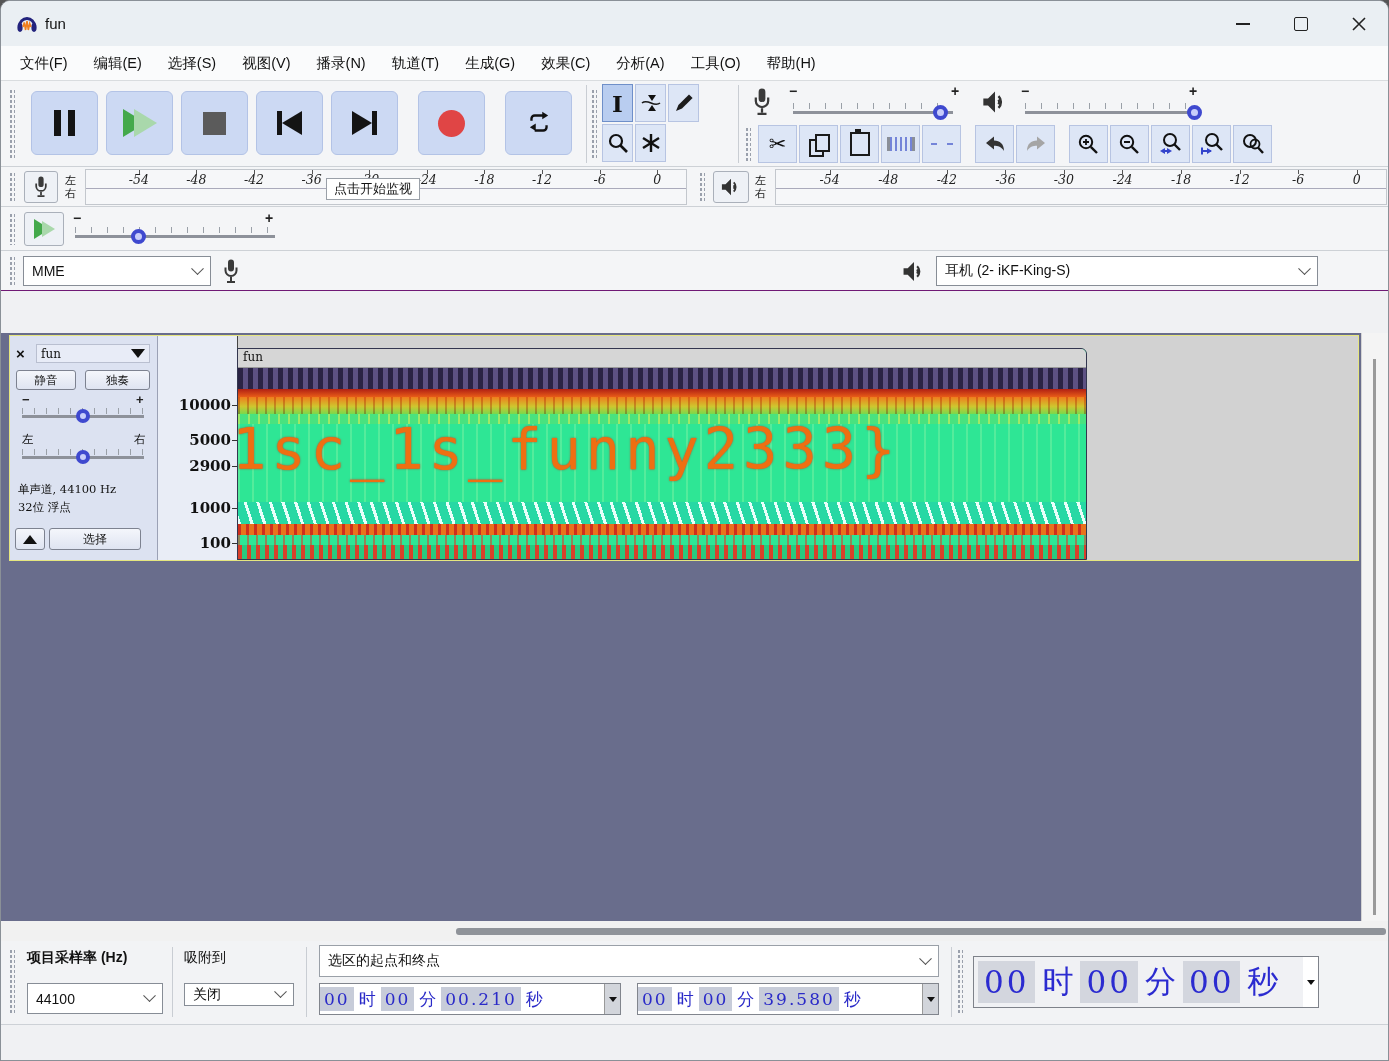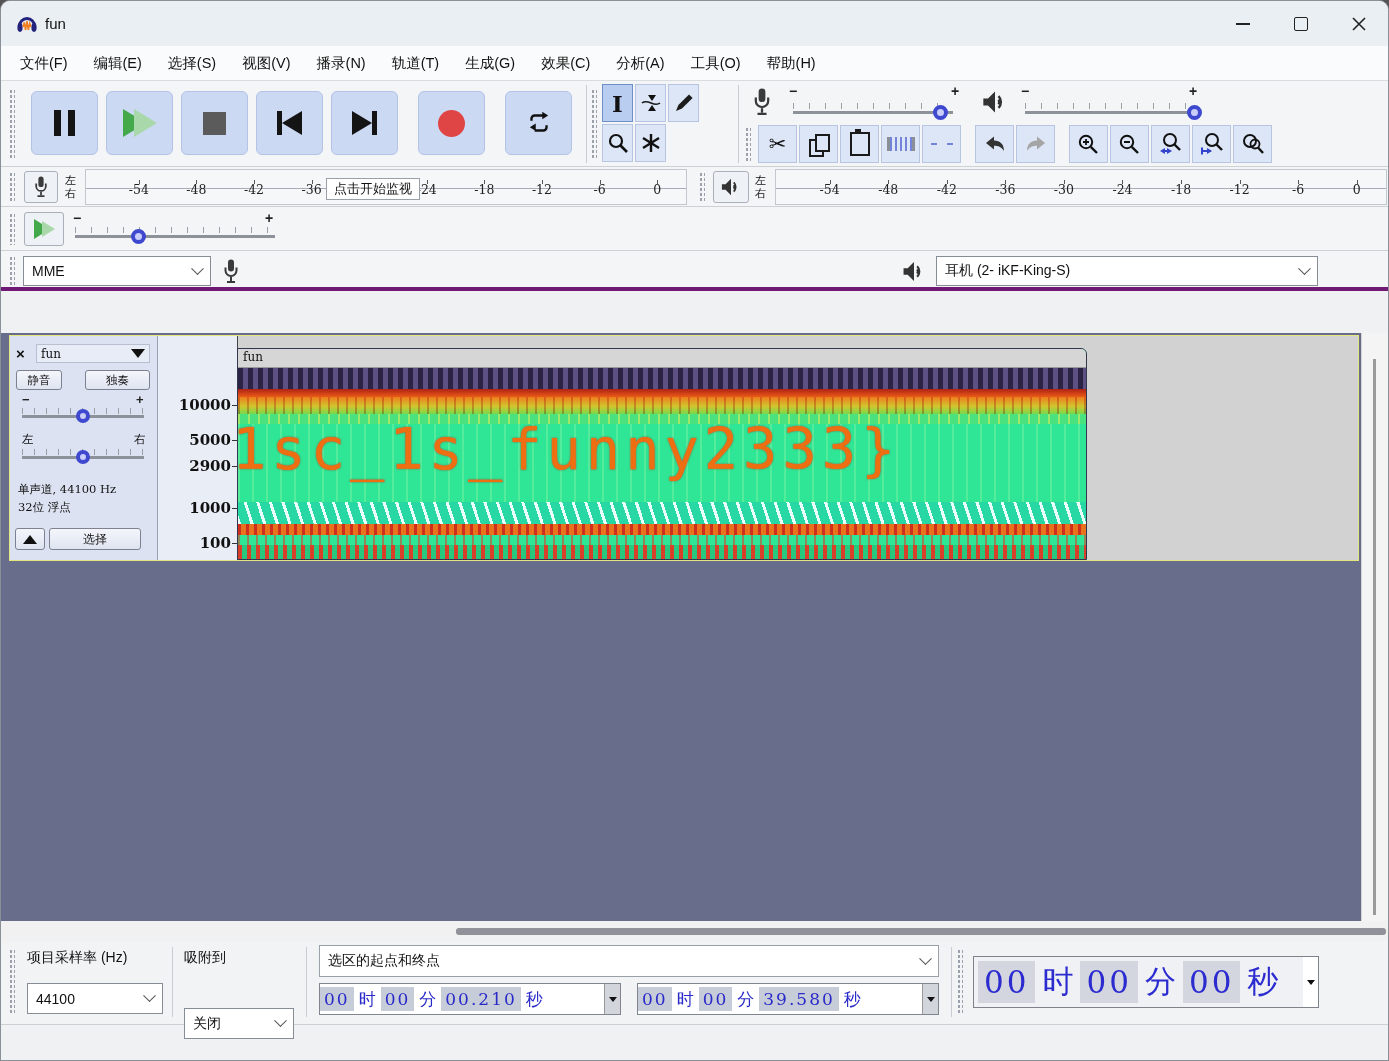--- a/index.html
+++ b/index.html
@@ -60,7 +60,7 @@
   
   .meterbox{position:absolute;background:#f6f7f9;border:1px solid #c3c7cd;box-sizing:border-box;}
   .meter-line{position:absolute;left:0;right:0;top:54%;height:1px;background:#aab;}
-  .meter-labels{position:absolute;left:4%;right:0;top:12px;display:flex;}
+  .meter-labels{position:absolute;left:4%;right:0;top:2px;display:flex;font-style:italic;}
   .meter-labels span{flex:1;text-align:center;font-family:"DejaVu Serif",serif;font-size:12.5px;color:#222;position:relative;}
   .meter-labels span::before{content:"";position:absolute;top:-2px;left:50%;width:1px;height:4px;background:#555;}
   .meter-tip{position:absolute;background:#fff;border:1px solid #9aa0a8;font-size:13px;padding:1px 7px;white-space:nowrap;}

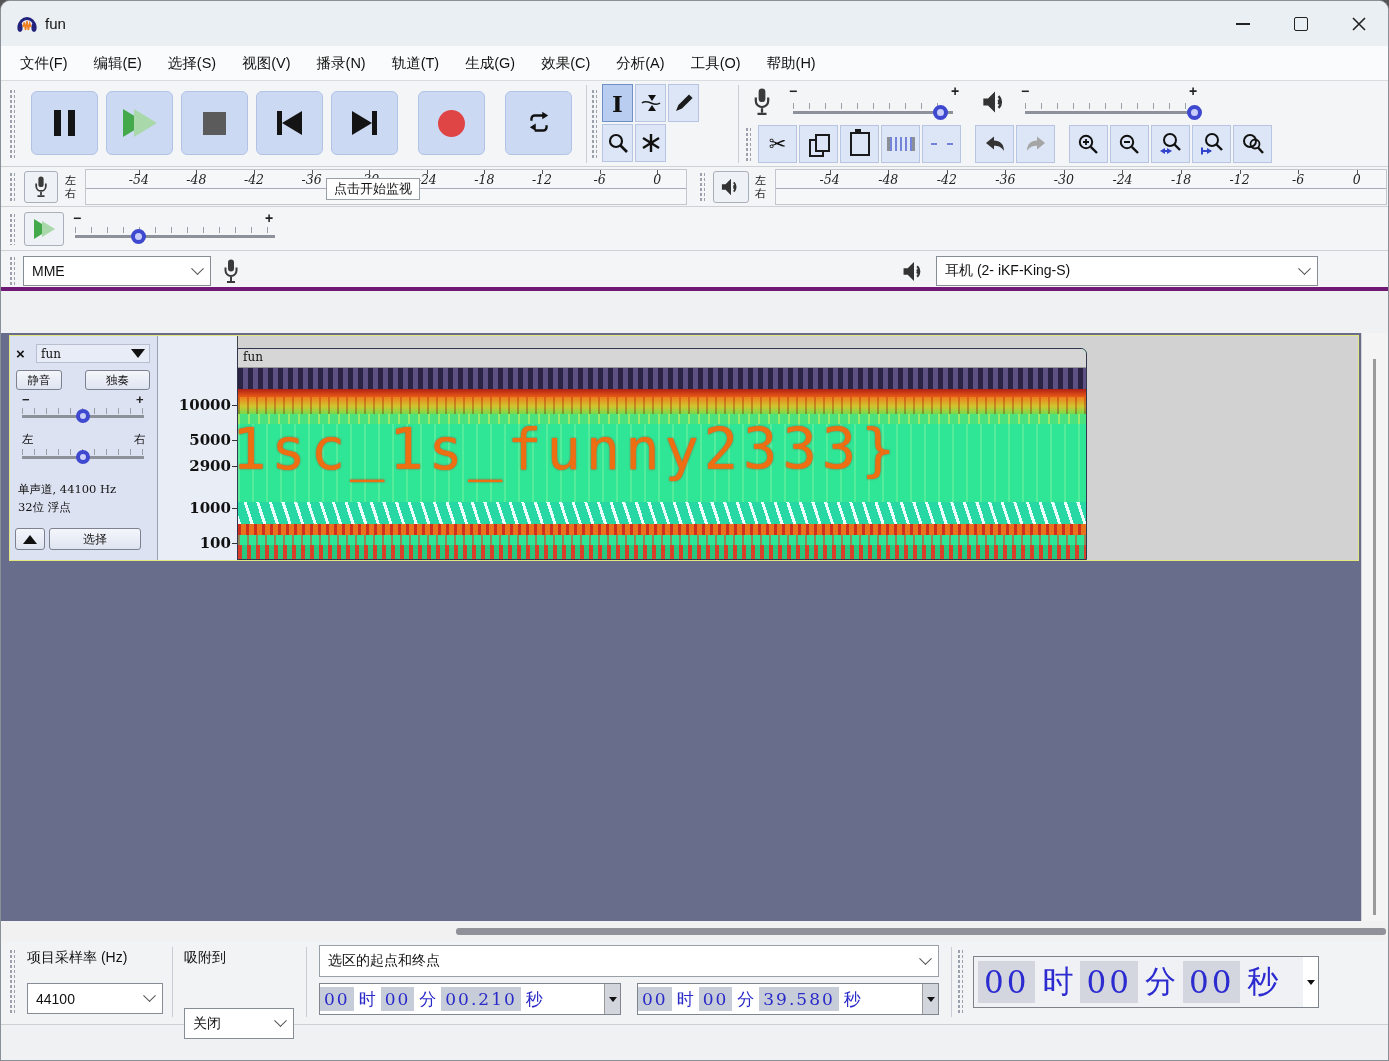--- a/index.html
+++ b/index.html
@@ -25,7 +25,7 @@
   .tbrow1{top:80px;height:86px;border-bottom:1px solid #cdd1d6;}
   .meterrow{top:166px;height:40px;border-bottom:1px solid #cdd1d6;}
   .speedrow{top:206px;height:44px;border-bottom:1px solid #cdd1d6;}
-  .devicerow{top:250px;height:40px;border-bottom:4px solid #701a75;}
+  .devicerow{top:250px;height:40px;border-bottom:1px solid #701a75;}
   
   .tbtn{width:67px;height:64px;background:#ccd9f3;border:1px solid #b3c3e6;border-radius:6px;
         display:flex;align-items:center;justify-content:center;box-sizing:border-box;}

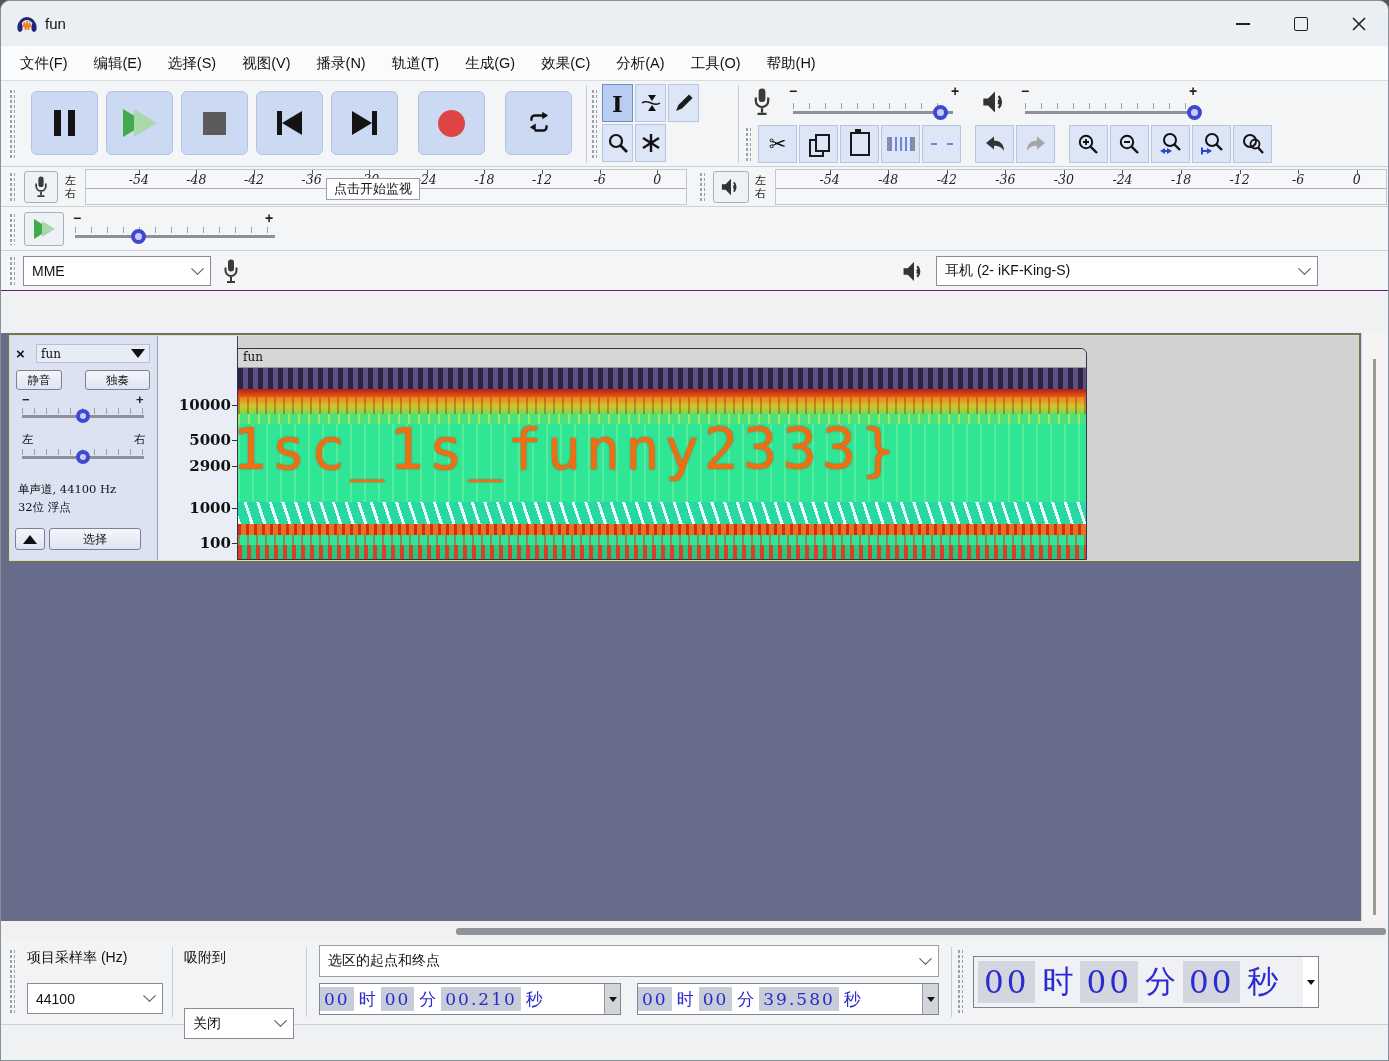--- a/index.html
+++ b/index.html
@@ -455,7 +455,7 @@
           <span class="mono-name">fun</span>
           <span style="margin-left:auto;width:0;height:0;border-left:7px solid transparent;border-right:7px solid transparent;border-top:9px solid #111;"></span>
         </div>
-        <div class="tp-btn" style="left:6px;top:34px;width:46px;height:20px;">静音</div>
+        <div class="tp-btn" style="left:6px;top:34px;width:60px;height:20px;">静音</div>
         <div class="tp-btn" style="left:75px;top:34px;width:65px;height:20px;">独奏</div>
 
         <span class="pm" style="left:12px;top:56px;font-size:13px;">−</span>

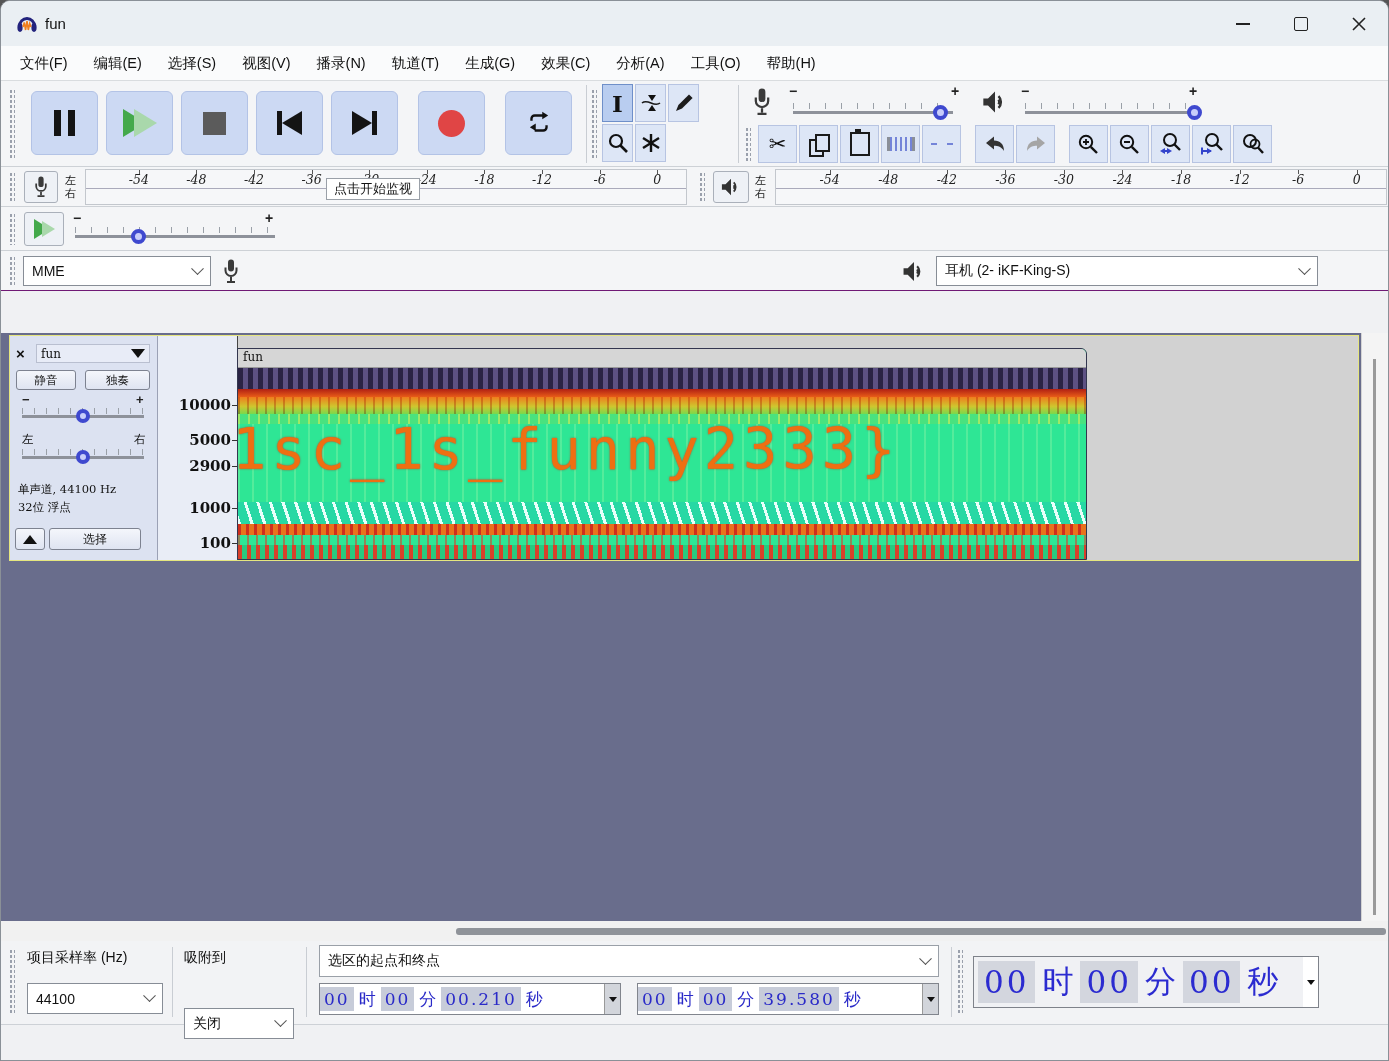--- a/index.html
+++ b/index.html
@@ -518,7 +518,7 @@
   <div class="abs row selbar">
     <div class="abs grip" style="left:8px;top:8px;height:66px;"></div>
 
-    <span class="sb-label" style="left:26px;top:8px;">项目采样率 (Hz)</span>
+    <span class="sb-label" style="left:26px;top:8px;font-weight:bold;">项目采样率 (Hz)</span>
     <div class="combo" style="left:26px;top:42px;width:136px;height:31px;">
       <span>44100</span>
         <span class="chev"></span>

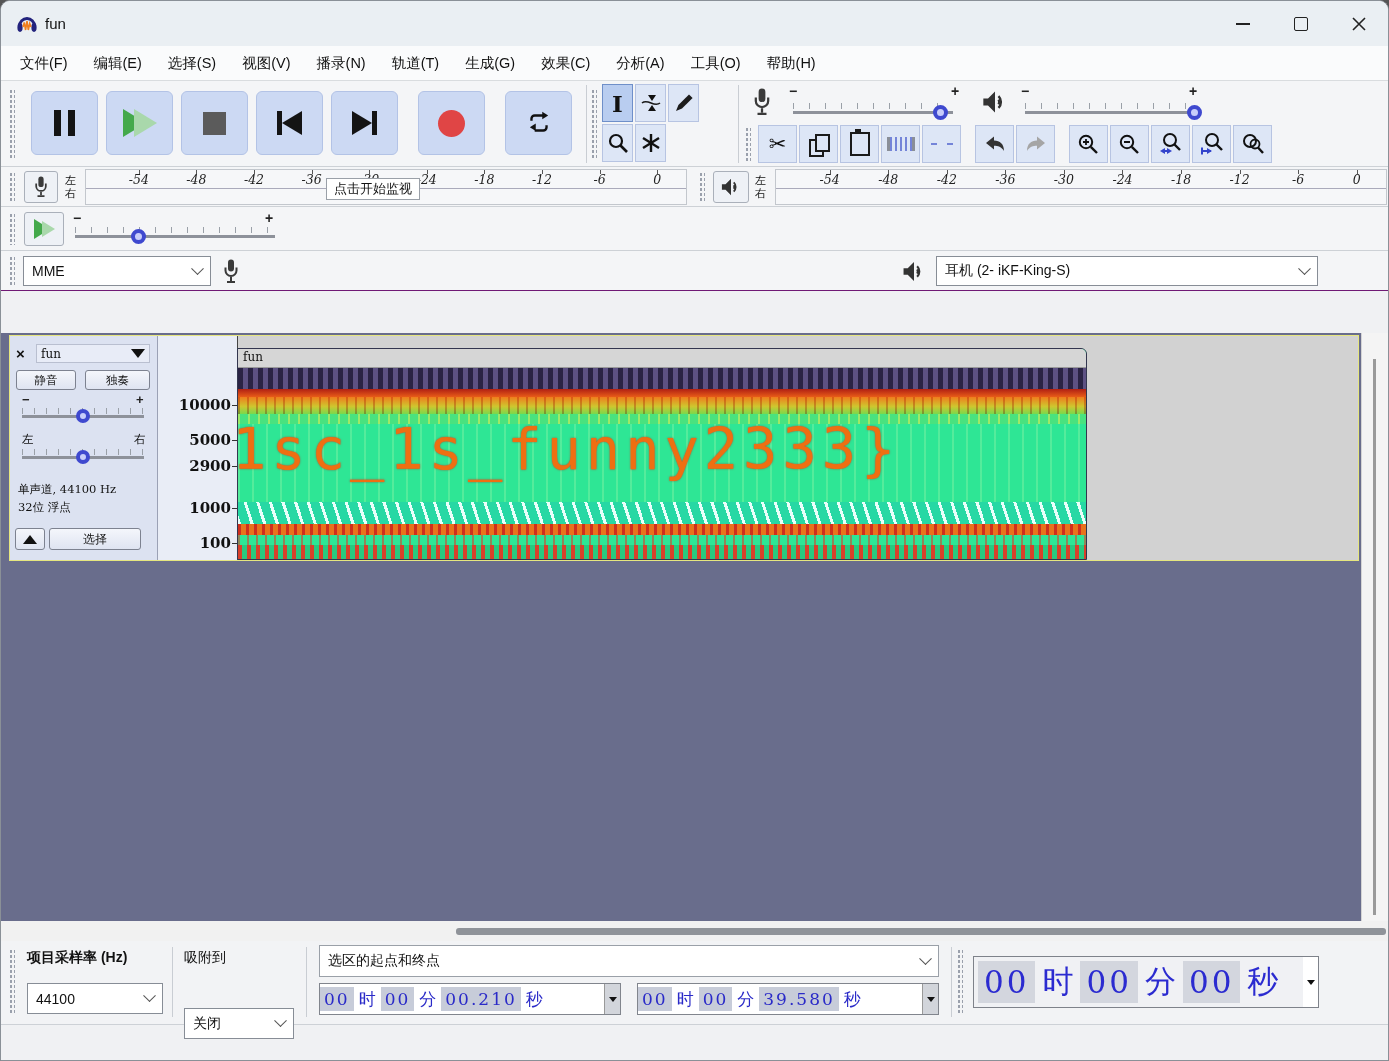--- a/index.html
+++ b/index.html
@@ -526,7 +526,7 @@
 
     <div class="abs tb-sep" style="left:171px;top:6px;height:70px;"></div>
     <span class="sb-label" style="left:183px;top:8px;">吸附到</span>
-    <div class="combo" style="left:183px;top:42px;width:110px;height:31px;margin-top:25px;">
+    <div class="combo" style="left:183px;top:42px;width:110px;height:23px;">
       <span>关闭</span>
         <span class="chev"></span>
     </div>

